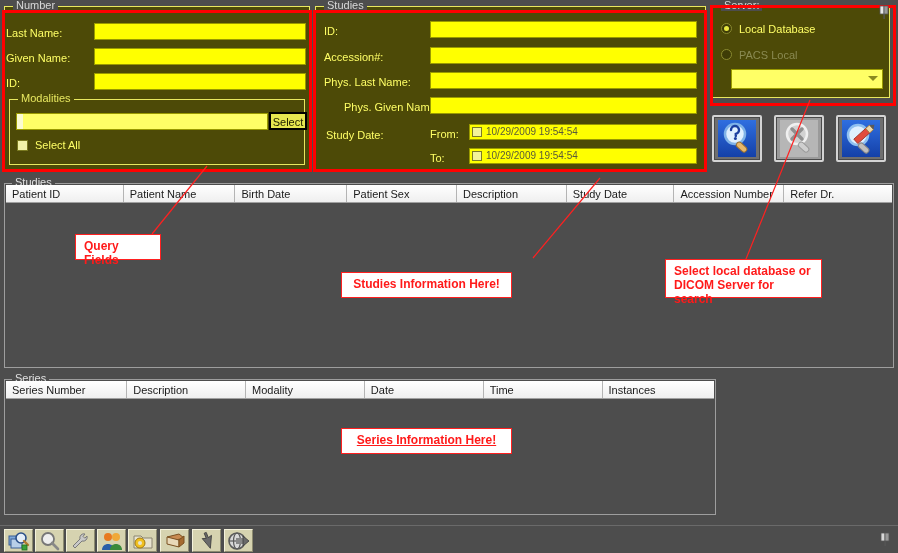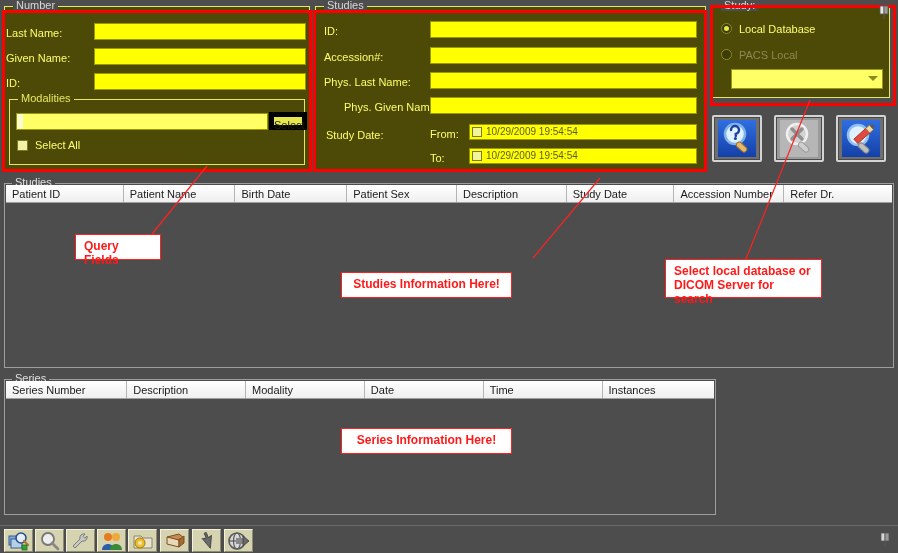--- a/index.html
+++ b/index.html
@@ -294,7 +294,7 @@
   </div>
 
   <div class="grp" style="left:712px; top:6px; width:178px; height:92px;">
-    <span class="grp-label">Study:</span>
+    <span class="grp-label">Server:</span>
 
     <div class="radio" style="left:8px; top:16px;">
       <span class="dot"></span>

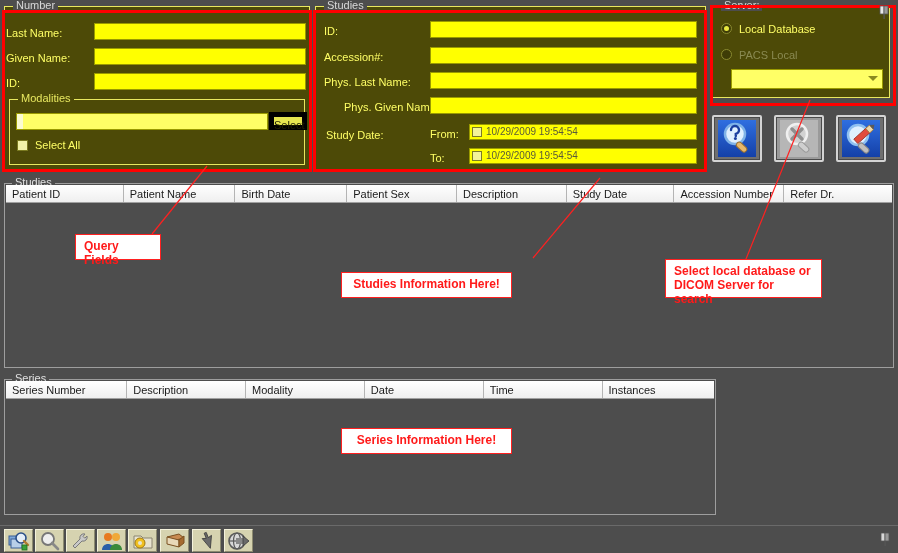--- a/index.html
+++ b/index.html
@@ -78,7 +78,7 @@
   .selbtn {
     position: absolute;
     background: #e6e650;
-    border: 5px solid #000000;
+    border: 2px solid #000000;
     color: #222200;
     font-size: 11px;
     text-align: center;

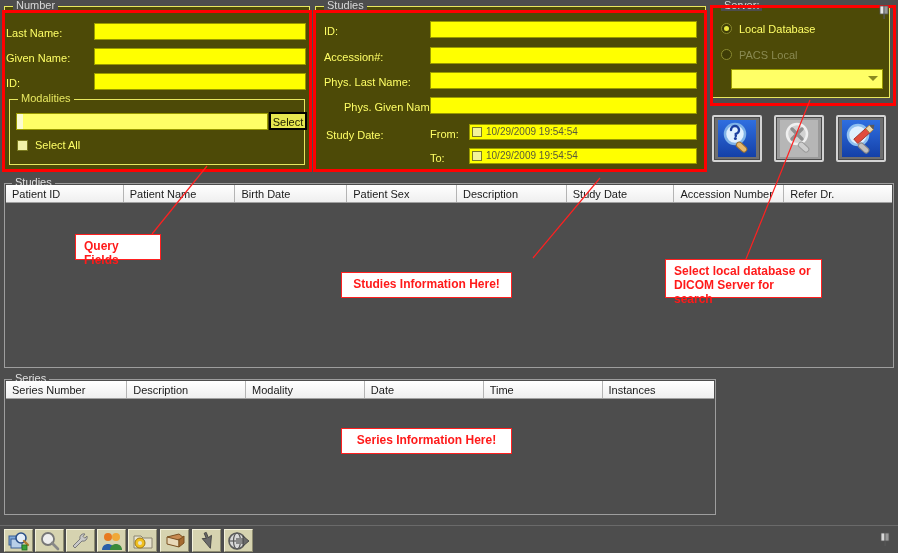--- a/index.html
+++ b/index.html
@@ -392,7 +392,7 @@
   <div class="callout" style="left:665px; top:259px; width:157px; height:39px;">Select local database or
 DICOM Server for search</div>
 
-  <div class="callout" style="left:341px; top:428px; width:171px; height:26px; text-align:center;">Series Information Here!</div>
+  <div class="callout" style="left:341px; top:428px; width:171px; height:26px; text-align:center;text-decoration:underline;">Series Information Here!</div>
 
   <svg class="pin" style="left:878px; top:5px;" viewBox="0 0 14 16" width="14" height="16">
     <rect x="2" y="1" width="4" height="8" fill="#e8e8e8" stroke="#555" stroke-width="0.8"></rect>

